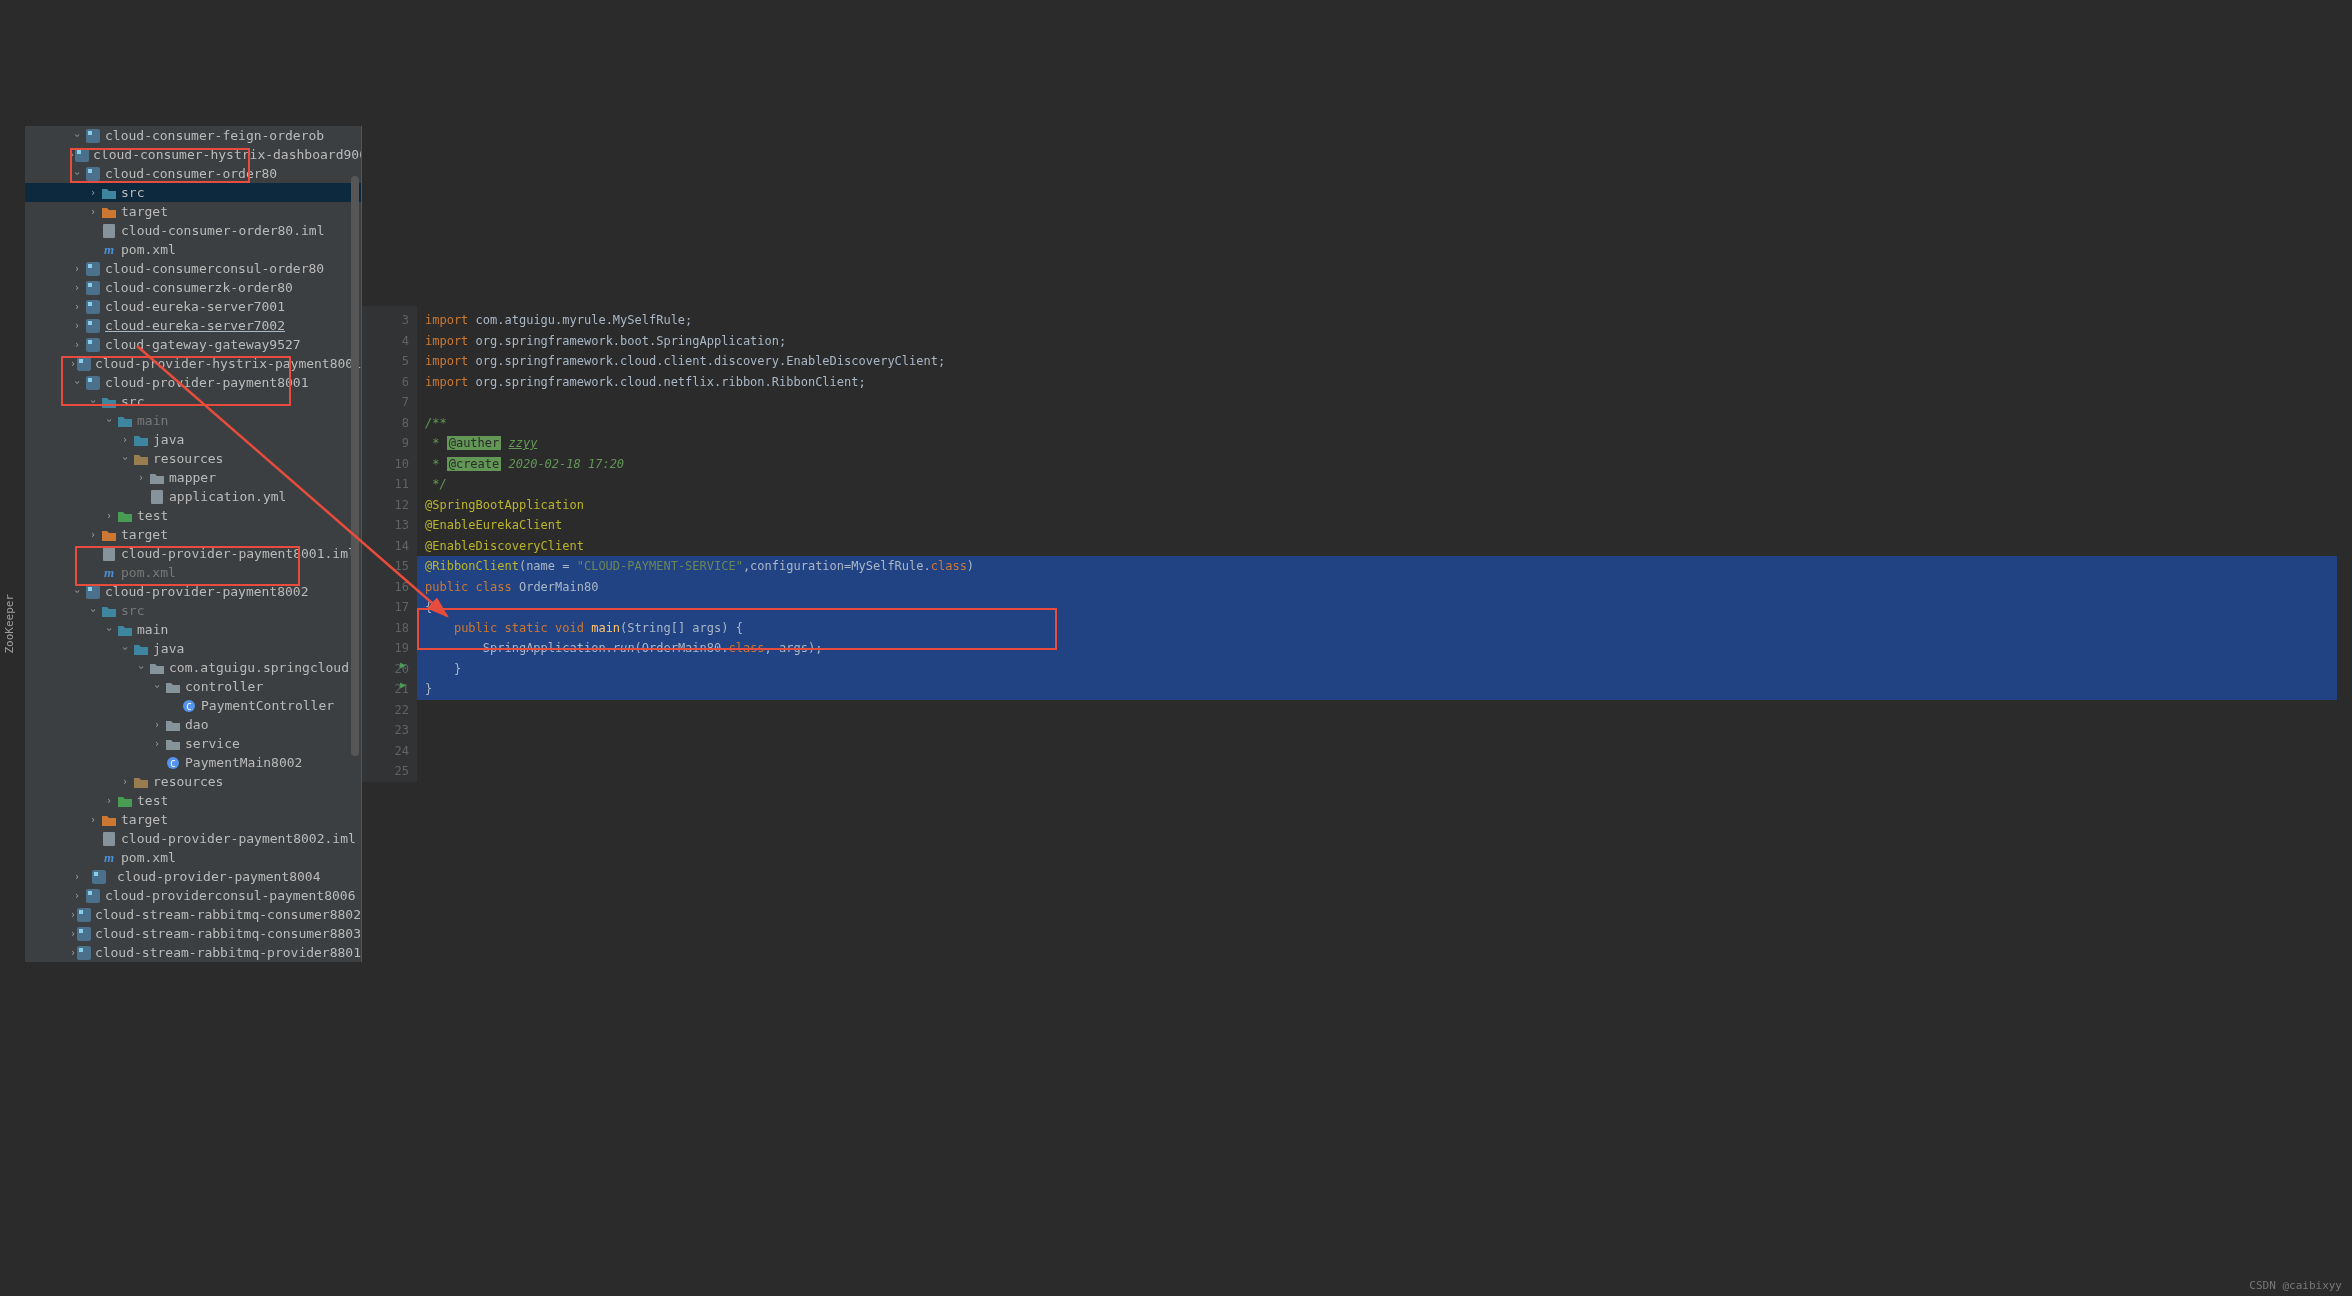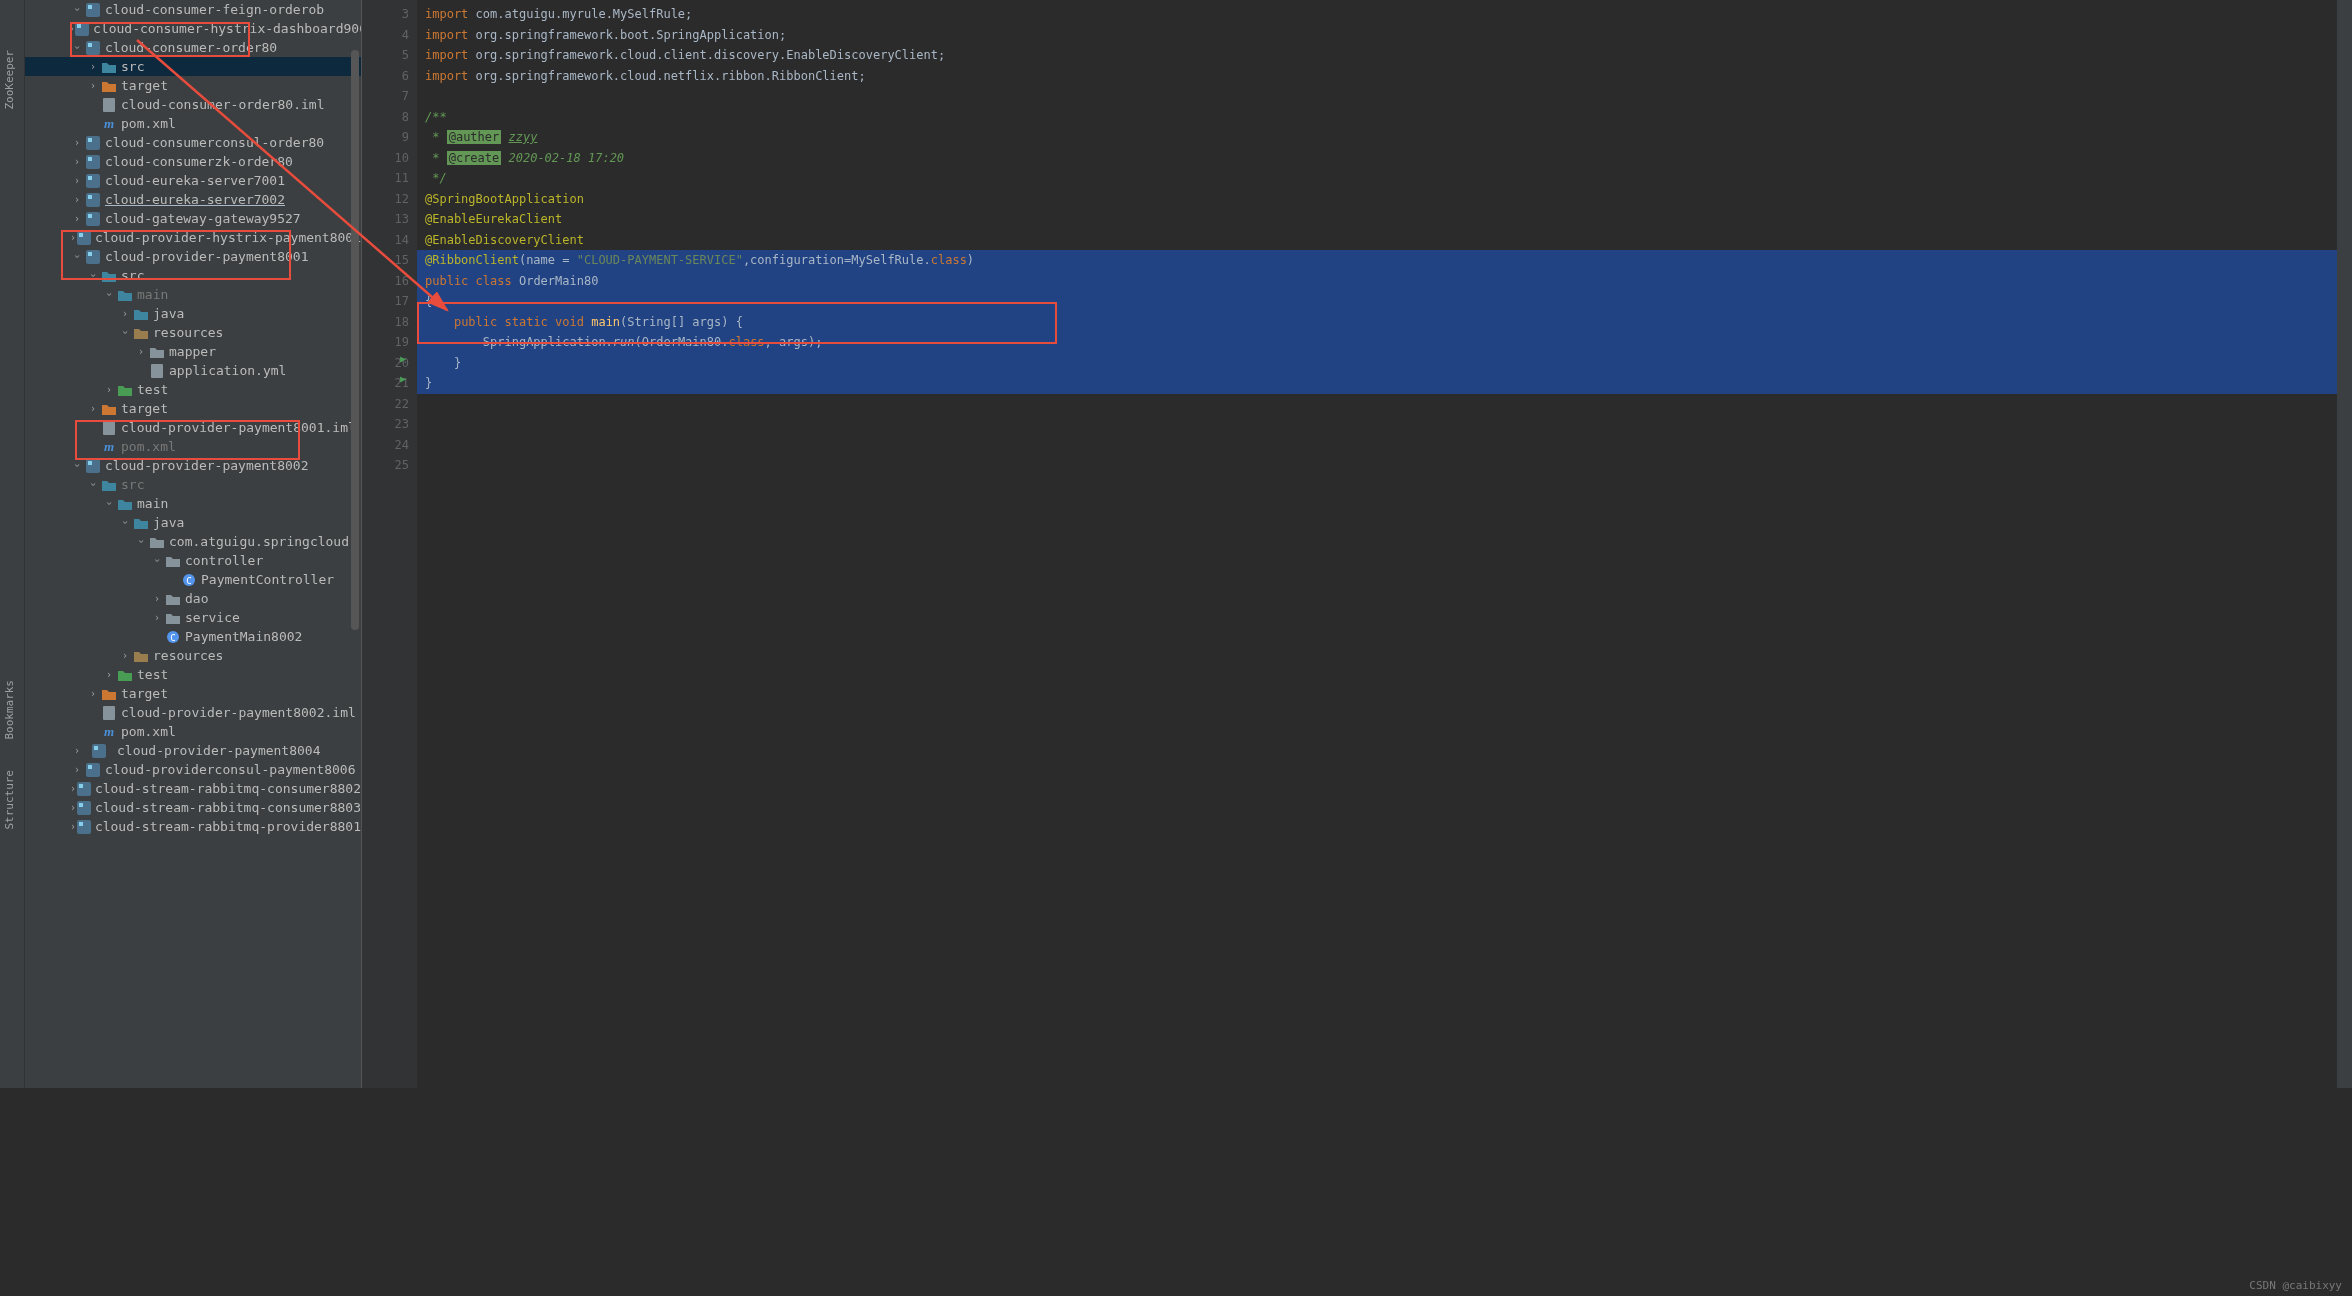--- a/index.html
+++ b/index.html
@@ -4,7 +4,7 @@
 <style>
 * { margin:0; padding:0; box-sizing:border-box; }
 body { font-family:'Consolas','Monaco',monospace; background:#2b2b2b; color:#a9b7c6; font-size:13px; overflow:hidden; }
-.app { display:flex; width:2352px; height:1088px; }
+.app { display:flex; width:2352px; height:1088px;align-items:center; }
 .left-strip { width:25px; background:#3c3f41; border-right:1px solid #323232; position:relative; }
 .vtab { position:absolute; left:3px; writing-mode:vertical-rl; transform:rotate(180deg); font-size:11px; color:#9da0a2; }
 .tree-panel { width:337px; background:#3c3f41; border-right:1px solid #555; overflow:hidden; position:relative; }

